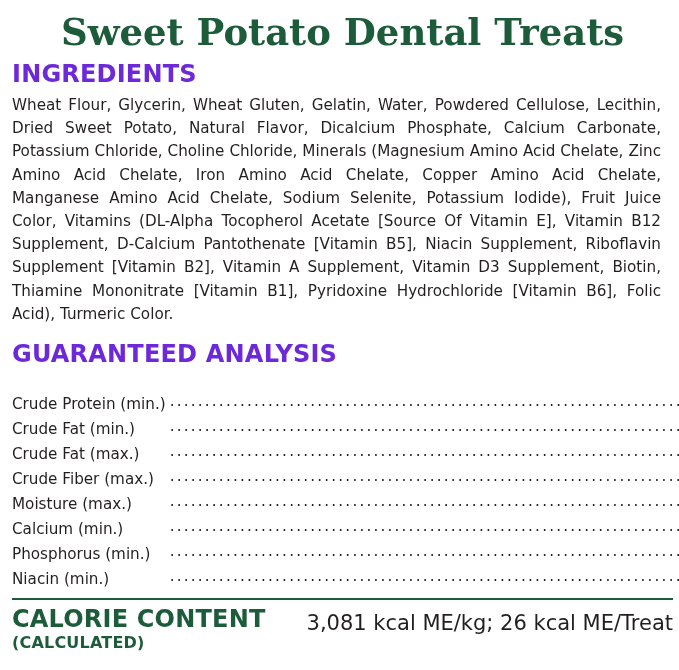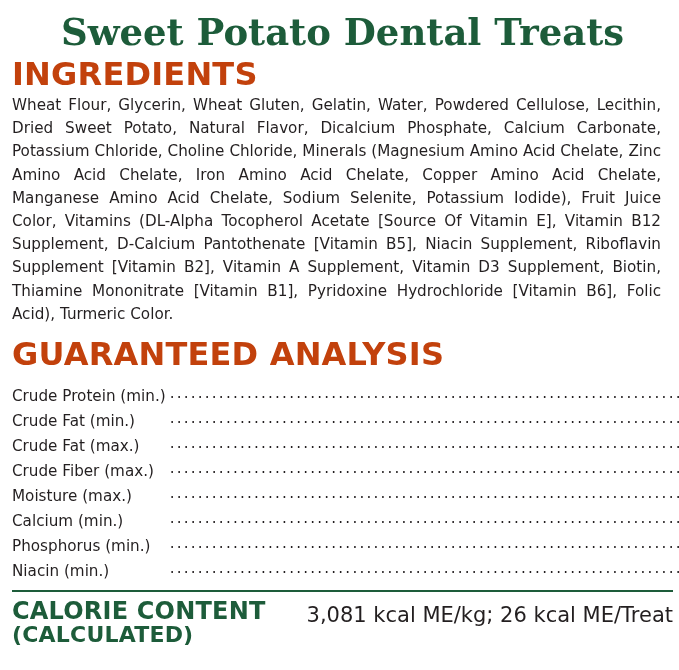--- a/index.html
+++ b/index.html
@@ -35,9 +35,9 @@
   .section-heading {
     font-family: "DejaVu Sans", sans-serif;
     font-weight: bold;
-    font-size: 32px;
+    font-size: 24px;
     line-height: 28px;
-    color: #c2410c;
+    color: #6d28d9;
     letter-spacing: 0.2px;
     margin: 6px 0 6px 0;
   }

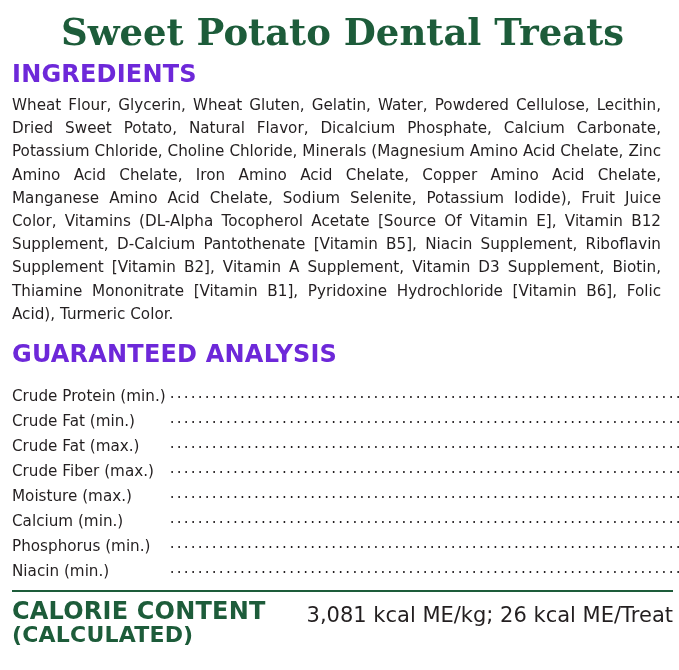--- a/index.html
+++ b/index.html
@@ -51,7 +51,7 @@
   }
   .ga-heading {
     margin-top: 14px;
-    margin-bottom: 12px;
+    margin-bottom: 20px;
   }
   .ga-table {
     width: 100%;

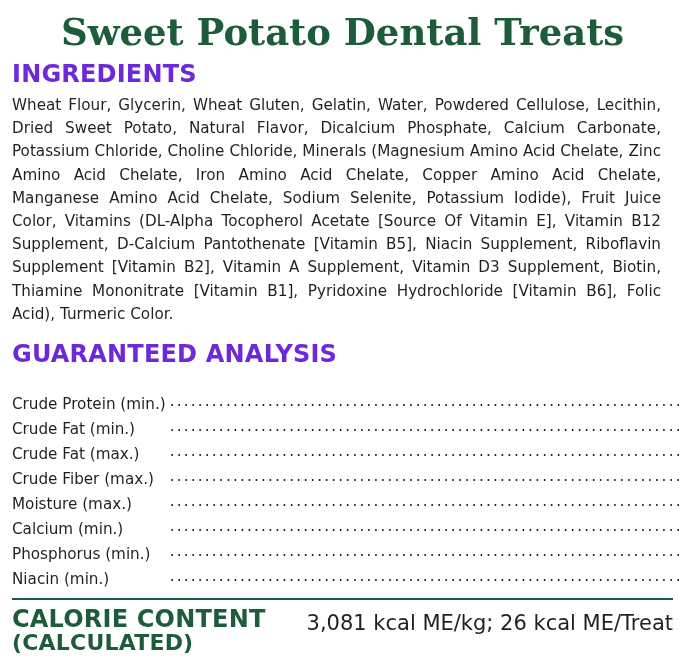--- a/index.html
+++ b/index.html
@@ -108,7 +108,7 @@
   }
   .calorie-sub {
     font-weight: bold;
-    font-size: 22px;
+    font-size: 16px;
     line-height: 20px;
     color: #1d5c3a;
     letter-spacing: 0.2px;

